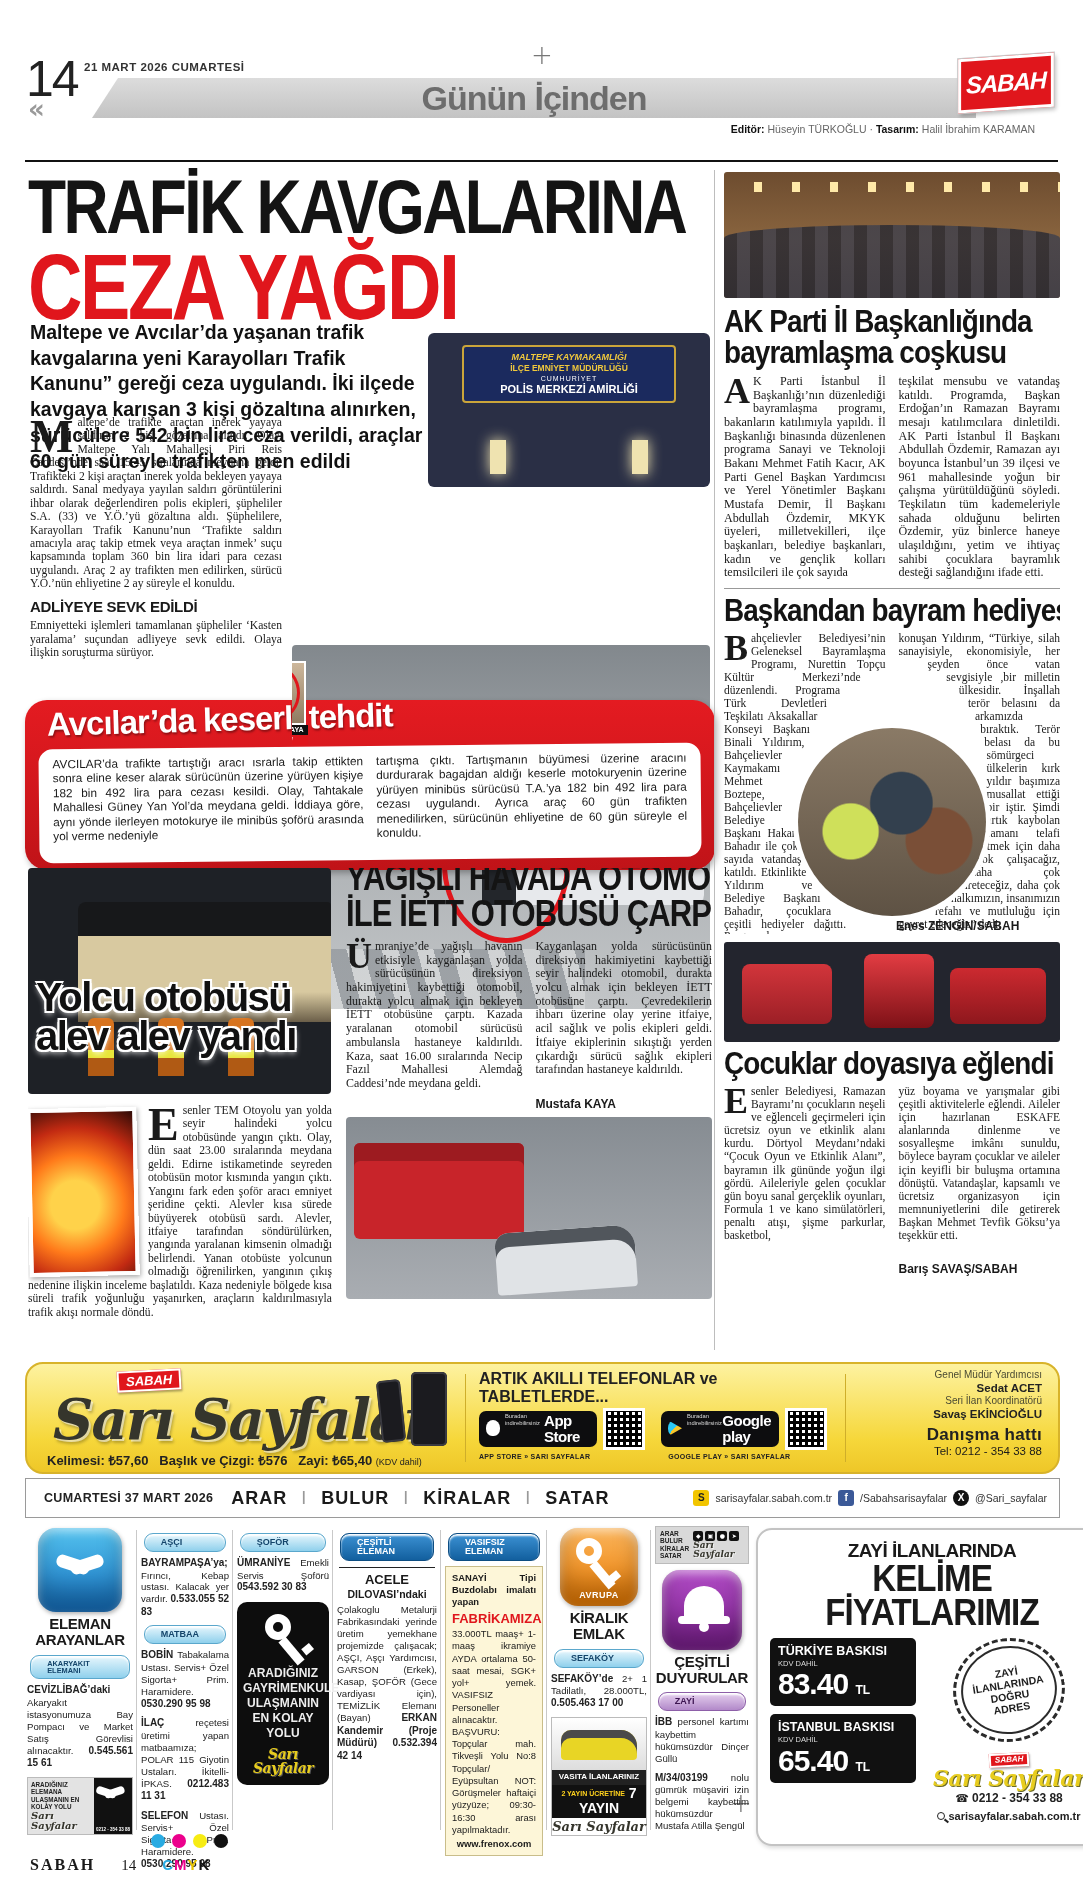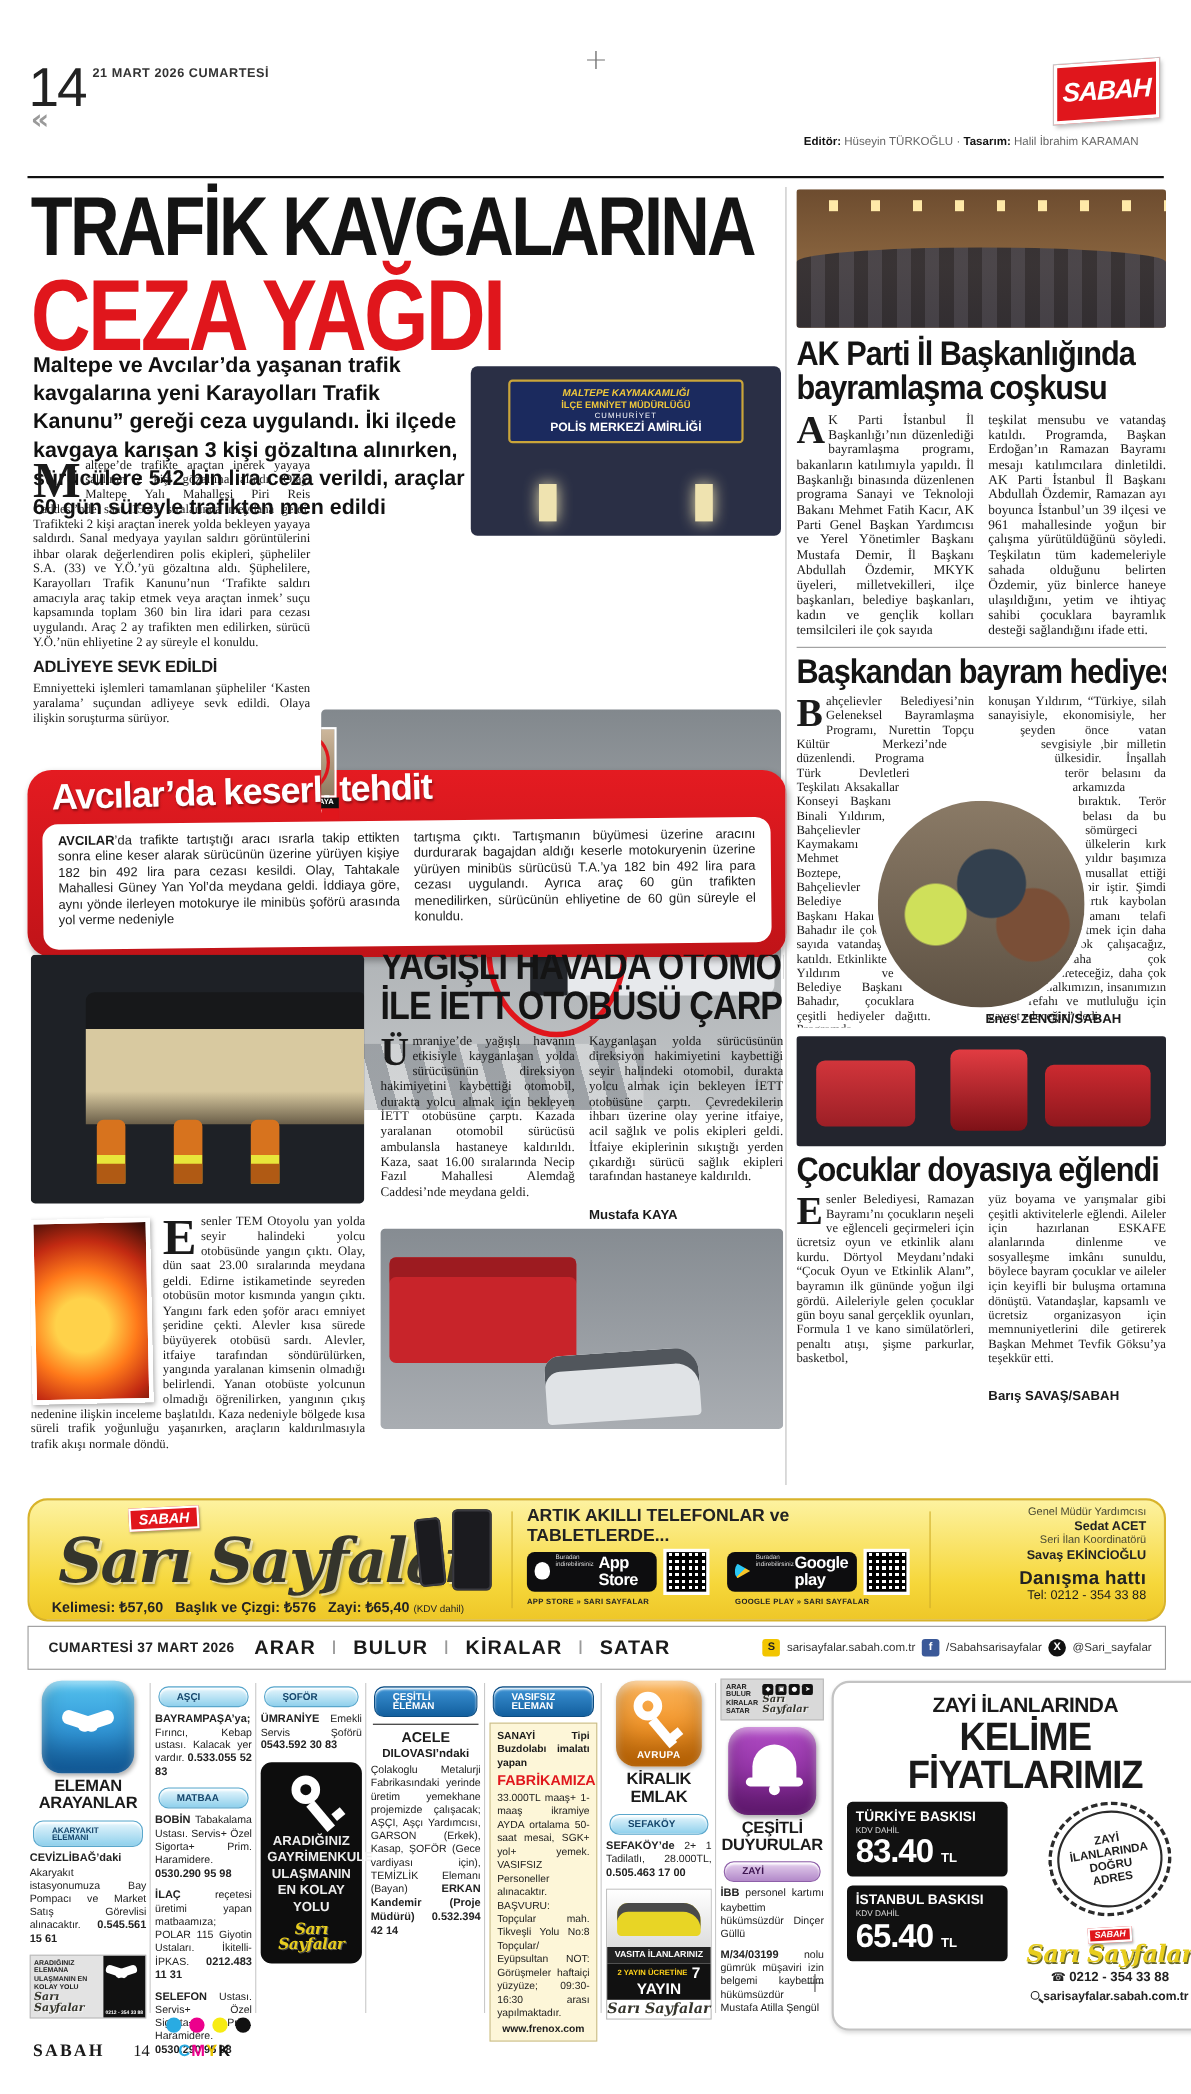--- a/index.html
+++ b/index.html
@@ -197,6 +197,9 @@
   <div class="pagenum">14</div>
   <div class="chev">«</div>
   <div class="hdr-date">21 MART 2026 CUMARTESİ</div>
+  <div class="graybar">
+    <span>Günün İçinden</span>
+  </div>
   <div class="sabah-logo">
     <span>SABAH</span>
   </div>

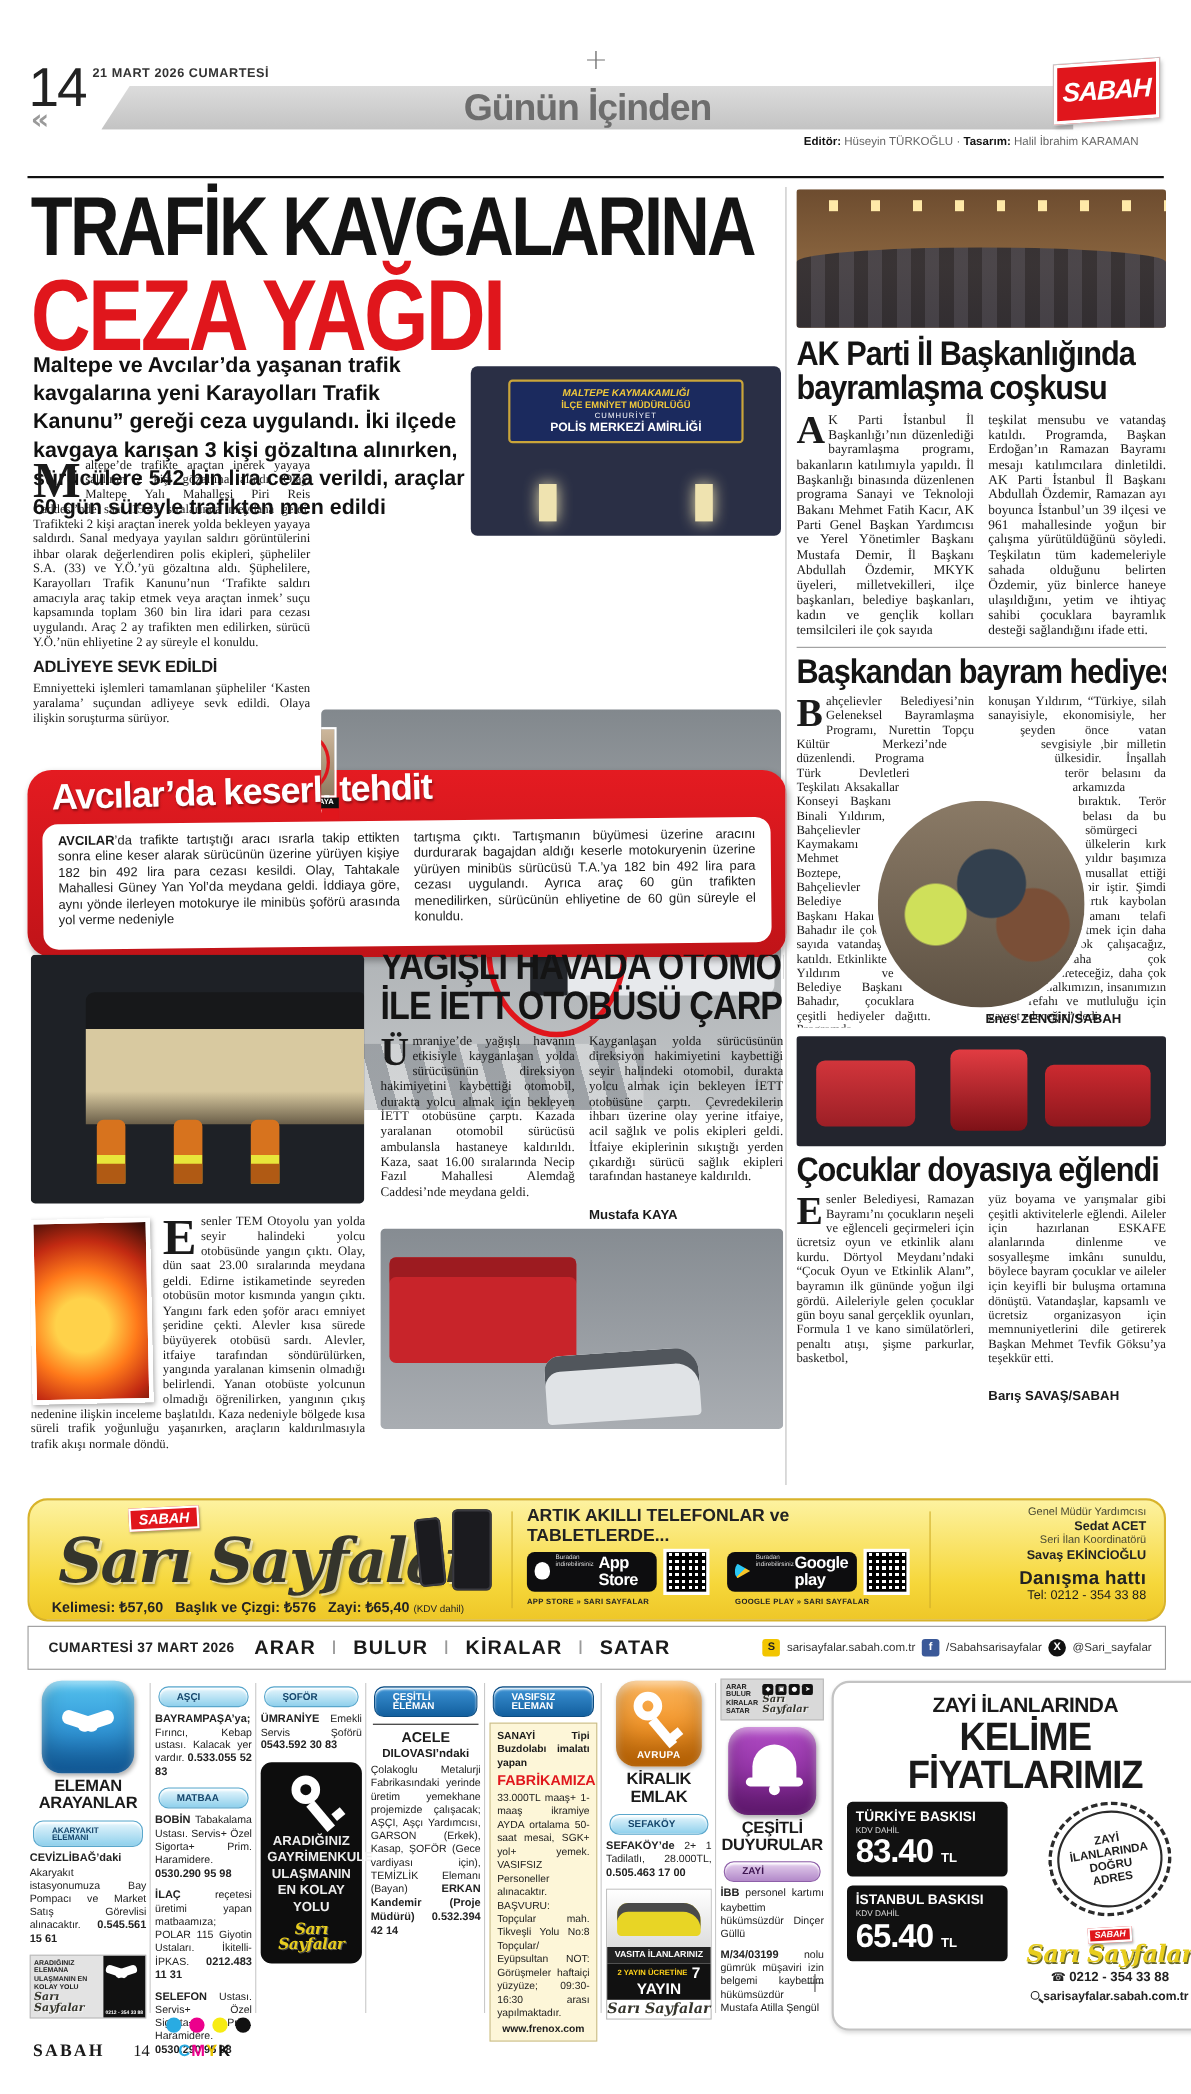--- a/index.html
+++ b/index.html
@@ -78,7 +78,7 @@
   .redbox .ttl{position:absolute;left:22px;top:2px;color:#fff;font:700 33px/1.1 "Liberation Sans",sans-serif;letter-spacing:-1px;transform:rotate(-1.6deg);text-shadow:1px 2px 2px rgba(0,0,0,.35)}
   .redbox .panel{position:absolute;left:14px;right:14px;top:46px;bottom:10px;background:#fff;border-radius:14px;padding:8px 14px;transform:rotate(-.6deg)}
   .redbox .panel .cols2{font:400 11.8px/1.22 "Liberation Sans",sans-serif;text-align:justify}
-  .redbox b.lead-w{font-weight:700}
+  .redbox b.lead-w{font-weight:400}
   
   .bus-h{position:absolute;left:8px;top:110px;z-index:3;font:700 40px/0.98 "Liberation Sans",sans-serif;letter-spacing:-1.5px;color:#111;
          text-shadow:-2px -2px 0 #fff,2px -2px 0 #fff,-2px 2px 0 #fff,2px 2px 0 #fff,0 3px 6px #fff}

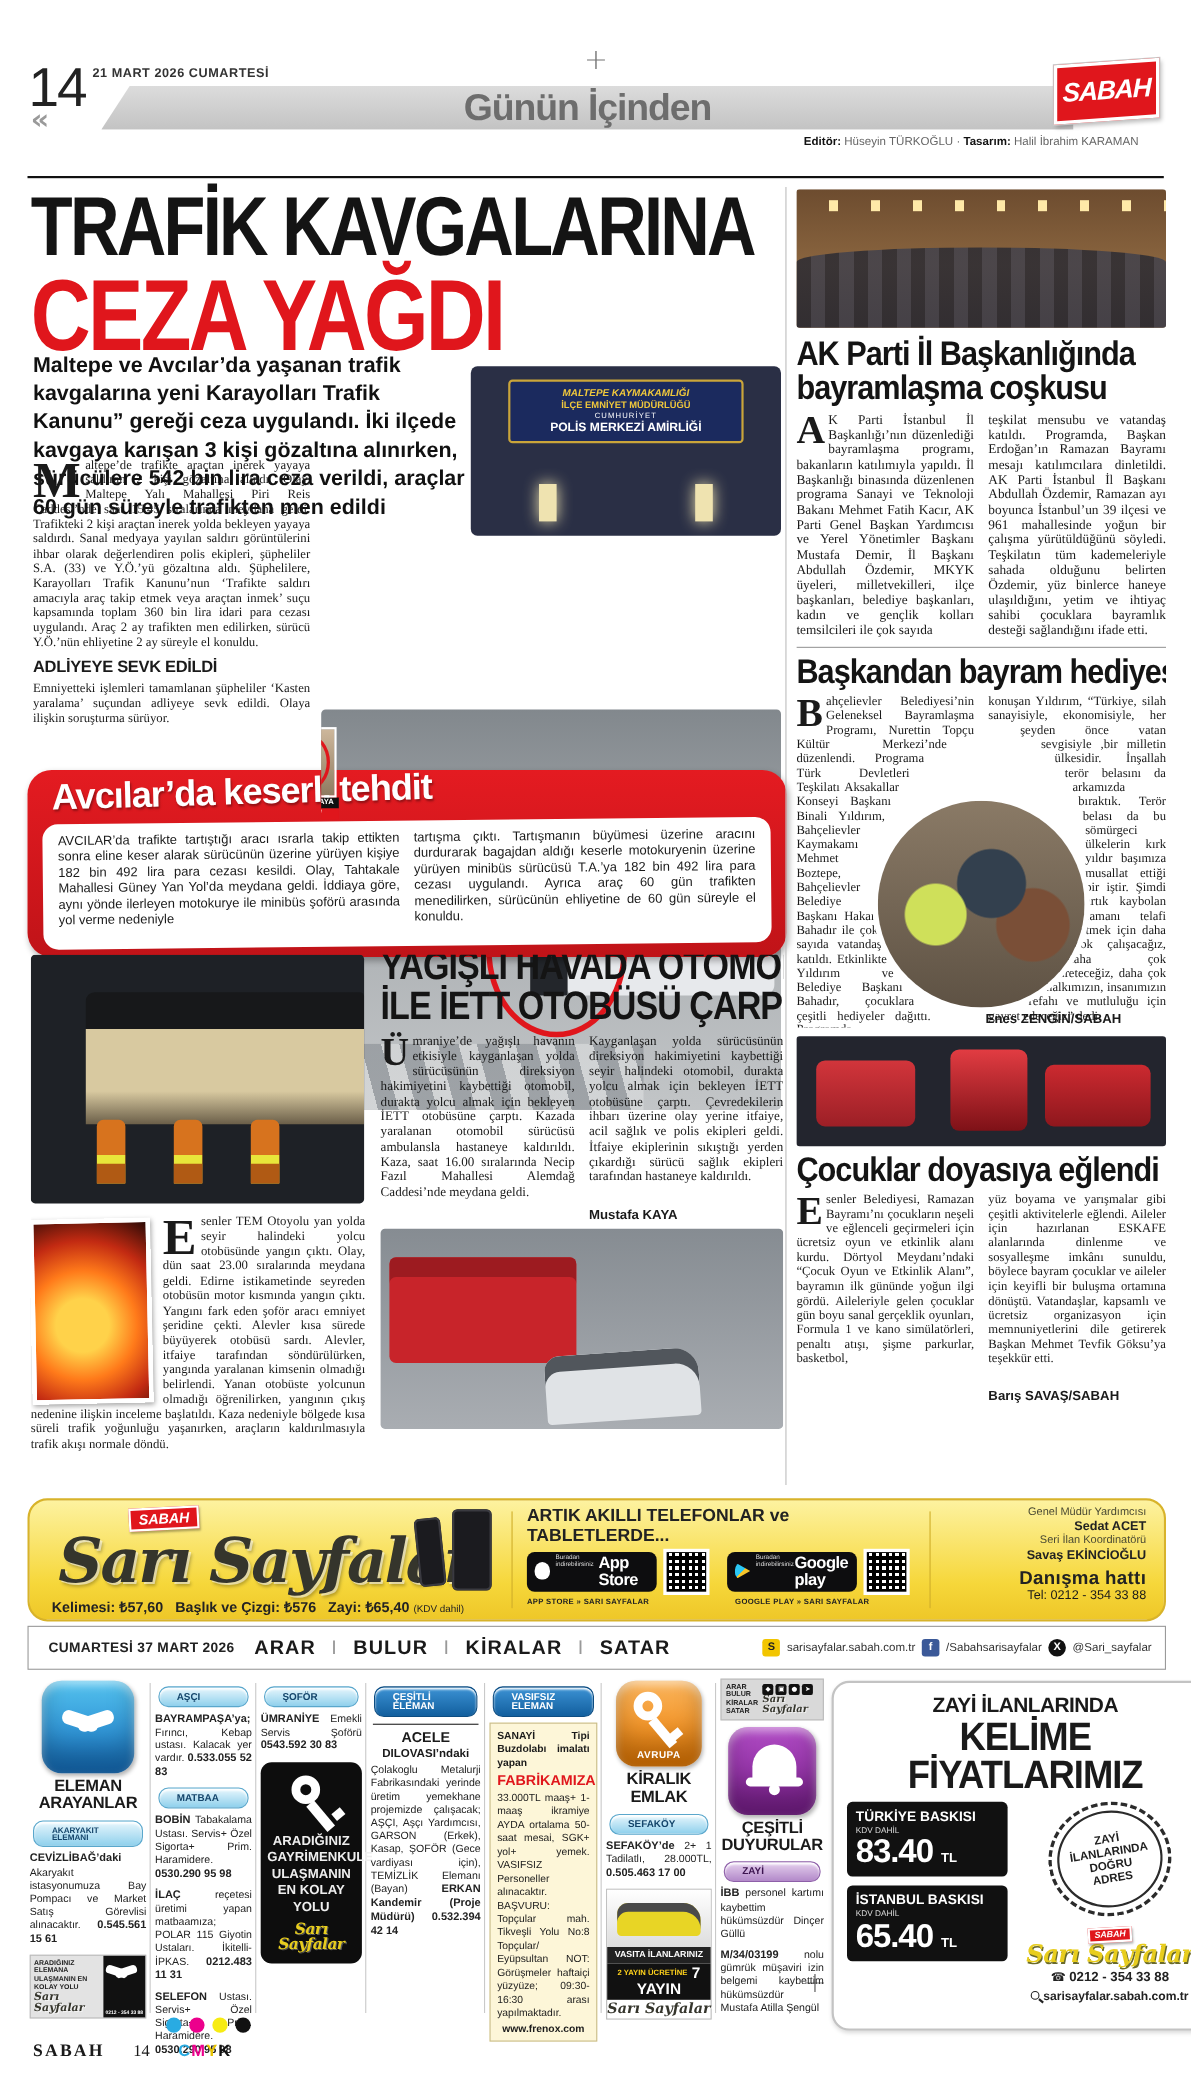--- a/index.html
+++ b/index.html
@@ -267,6 +267,10 @@
       <div class="ff" style="left:130px"></div>
       <div class="ff" style="left:200px"></div>
     </div>
+    <div class="bus-h">
+      <div>Yolcu otobüsü</div>
+      <div>alev alev yandı</div>
+    </div>
     <div class="abs serif body-main clearfix" style="left:0;top:236px;width:304px">
       <div class="fireinset"></div>
       <span class="dc">E</span><span>senler TEM Otoyolu yan yolda seyir halindeki yolcu otobüsünde yangın çıktı. Olay, dün saat 23.00 sıralarında meydana geldi. Edirne istikametinde seyreden otobüsün motor kısmında yangın çıktı. Yangını fark eden şoför aracı emniyet şeridine çekti. Alevler kısa sürede büyüyerek otobüsü sardı. Alevler, itfaiye tarafından söndürülürken, yangında yaralanan kimsenin olmadığı belirlendi. Yanan otobüste yolcunun olmadığı öğrenilirken, yangının çıkış nedenine ilişkin inceleme başlatıldı. Kaza nedeniyle bölgede kısa süreli trafik yoğunluğu yaşanırken, araçların kaldırılmasıyla trafik akışı normale döndü.</span>

